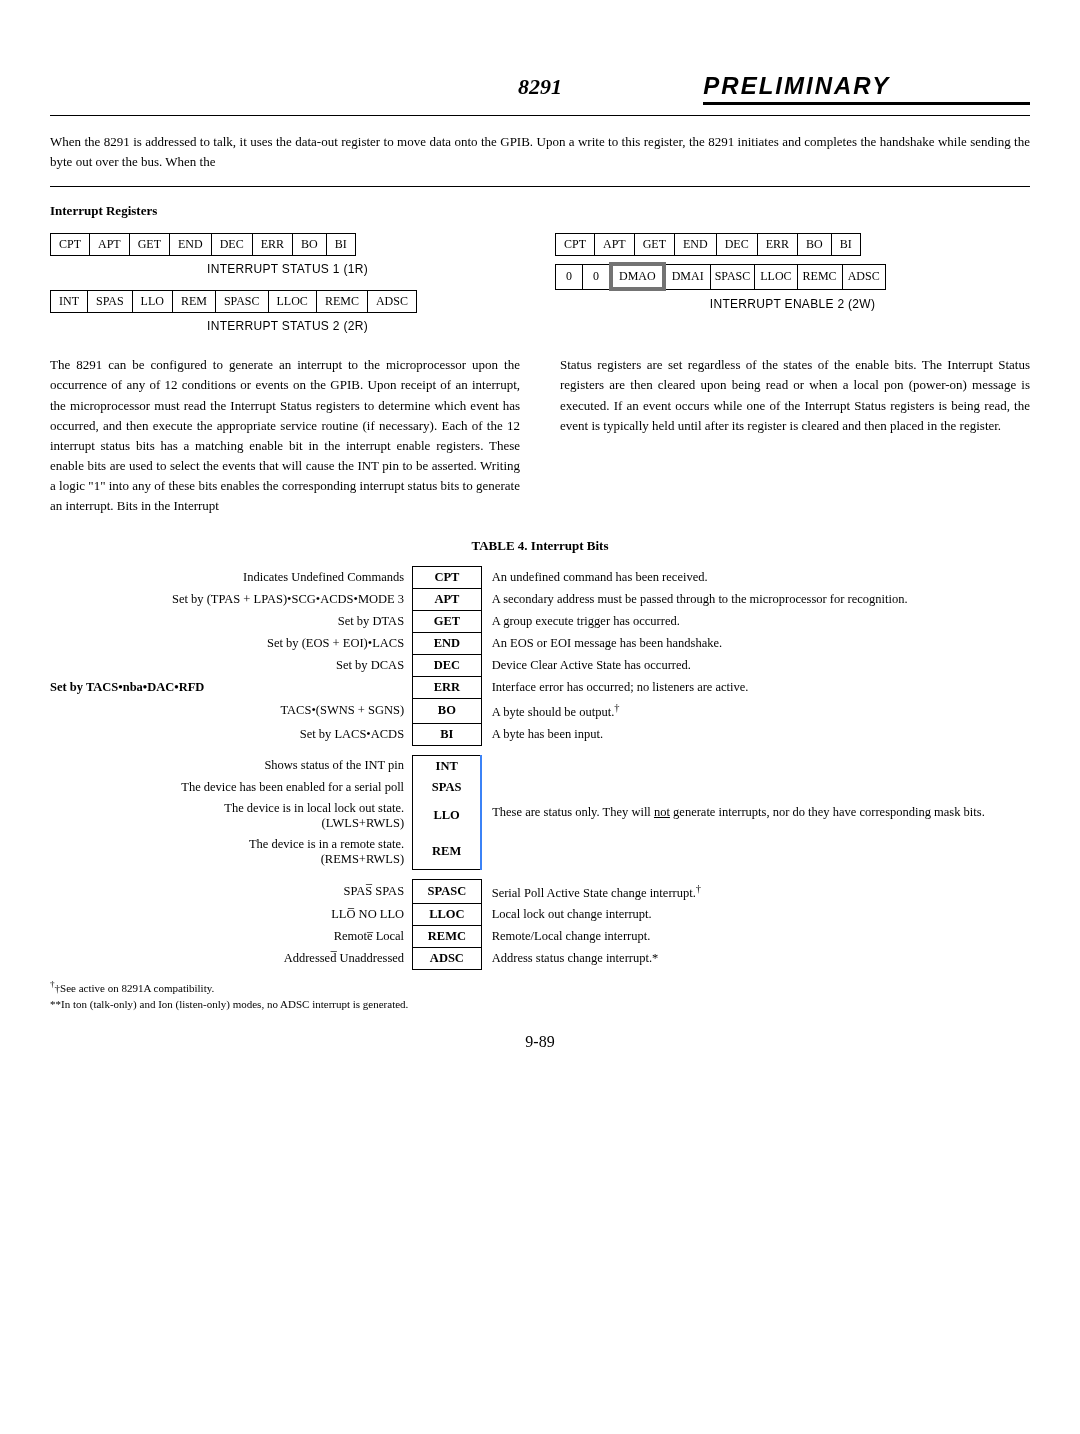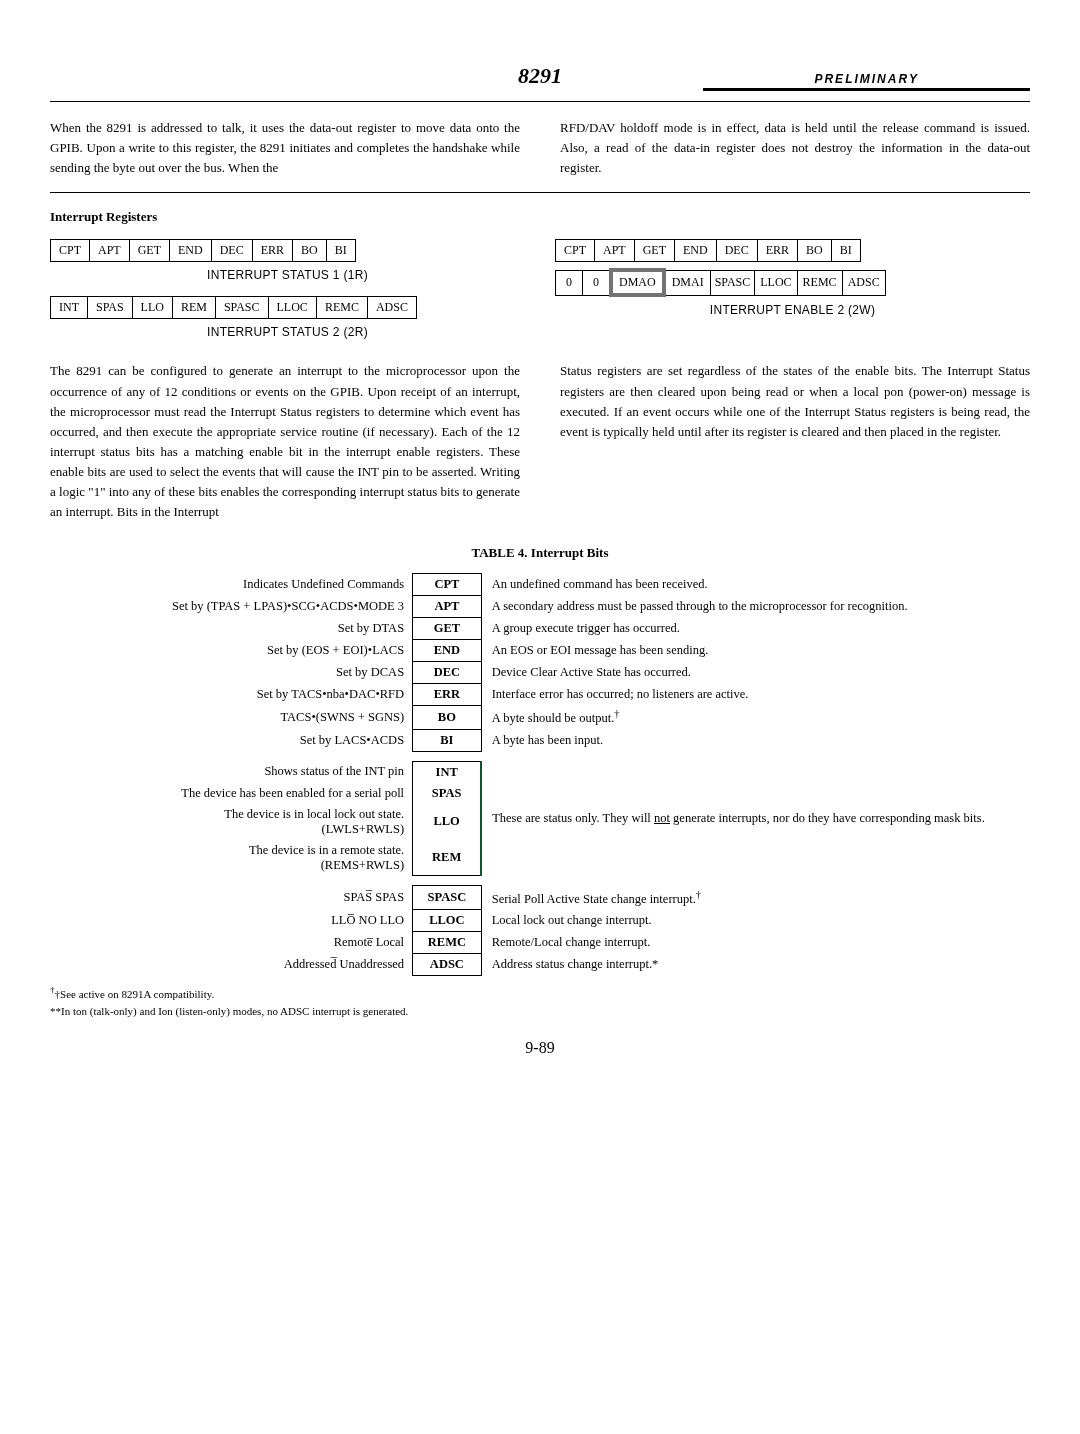--- a/index.html
+++ b/index.html
@@ -20,7 +20,7 @@
 <div style="display:flex; justify-content:space-between; align-items:baseline; margin-bottom:6px;font-style:italic;">
   <div style="flex:1;"></div>
   <div style="font-size:22px;font-weight:bold;text-align:center;flex:1;">8291</div>
-  <div style="font-size:12px;font-weight:bold;letter-spacing:2px;font-family:Arial,sans-serif;border-bottom:3px solid #000;padding-bottom:2px;flex:1;text-align:center;margin-top:42px;">PRELIMINARY</div>
+  <div style="font-size:24px;font-weight:bold;letter-spacing:2px;font-family:Arial,sans-serif;border-bottom:3px solid #000;padding-bottom:2px;flex:1;text-align:left;margin-top:42px;">PRELIMINARY</div>
 </div>
 
 <hr>

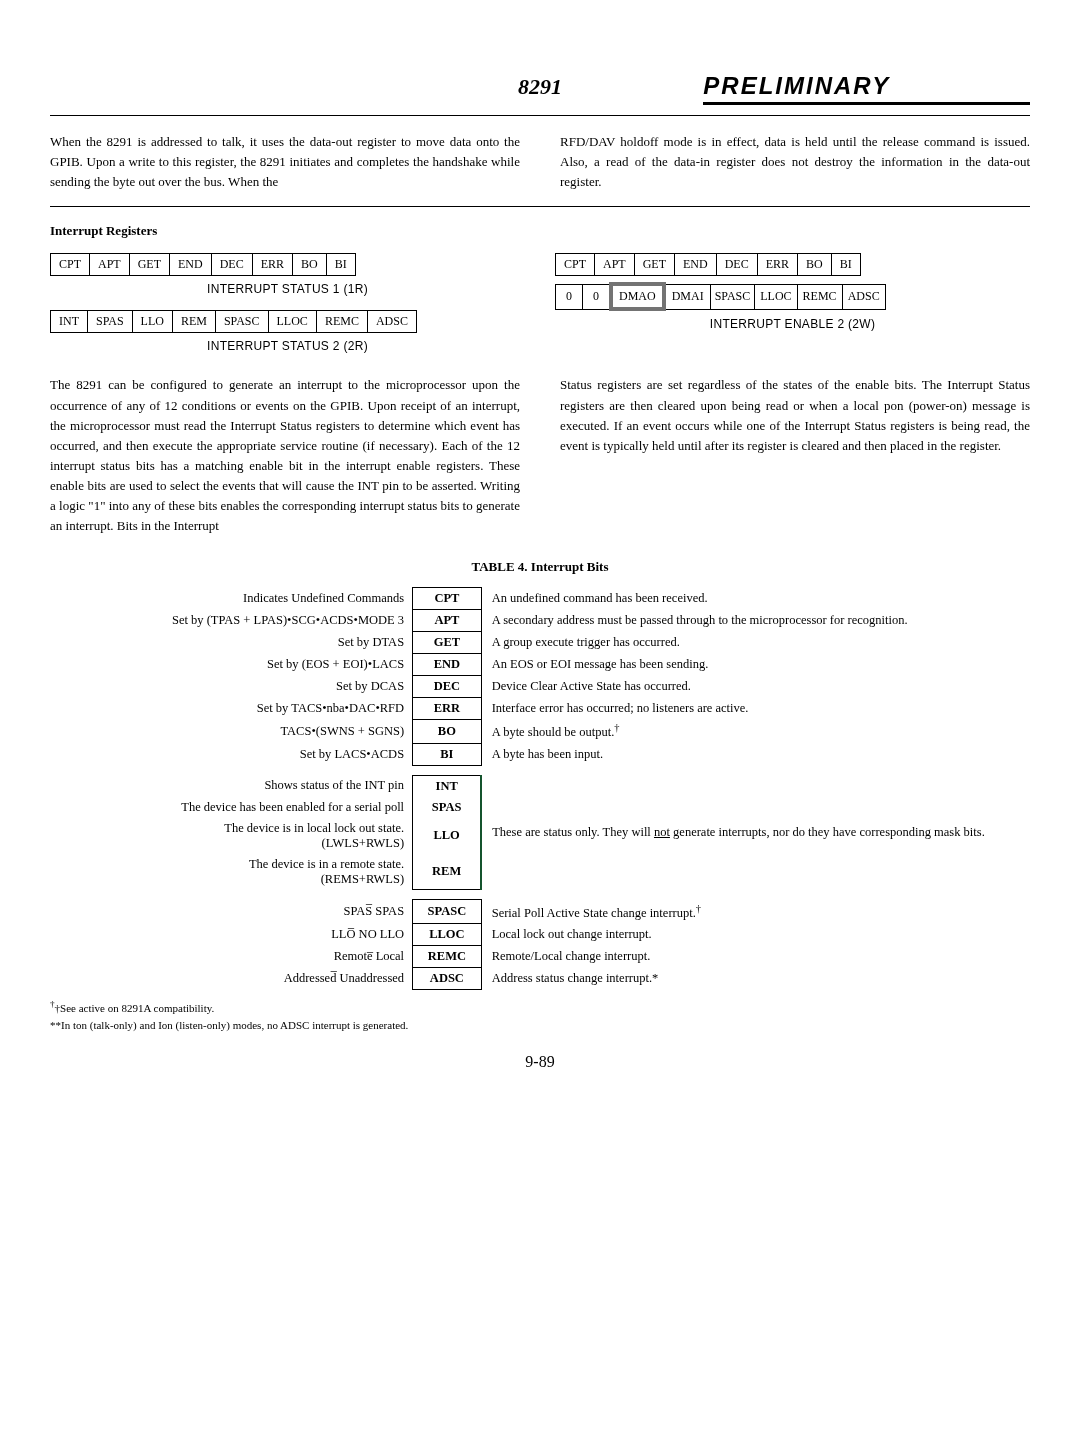--- a/index.html
+++ b/index.html
@@ -27,7 +27,6 @@
 
 <div style="display:flex;gap:40px;margin-bottom:14px;">
   <p style="flex:1;font-size:13px;line-height:1.55;text-align:justify;">When the 8291 is addressed to talk, it uses the data-out register to move data onto the GPIB. Upon a write to this register, the 8291 initiates and completes the handshake while sending the byte out over the bus. When the</p>
-  <p style="flex:1;font-size:13px;line-height:1.55;text-align:justify;">RFD/DAV holdoff mode is in effect, data is held until the release command is issued. Also, a read of the data-in register does not destroy the information in the data-out register.</p>
 </div>
 
 <hr>

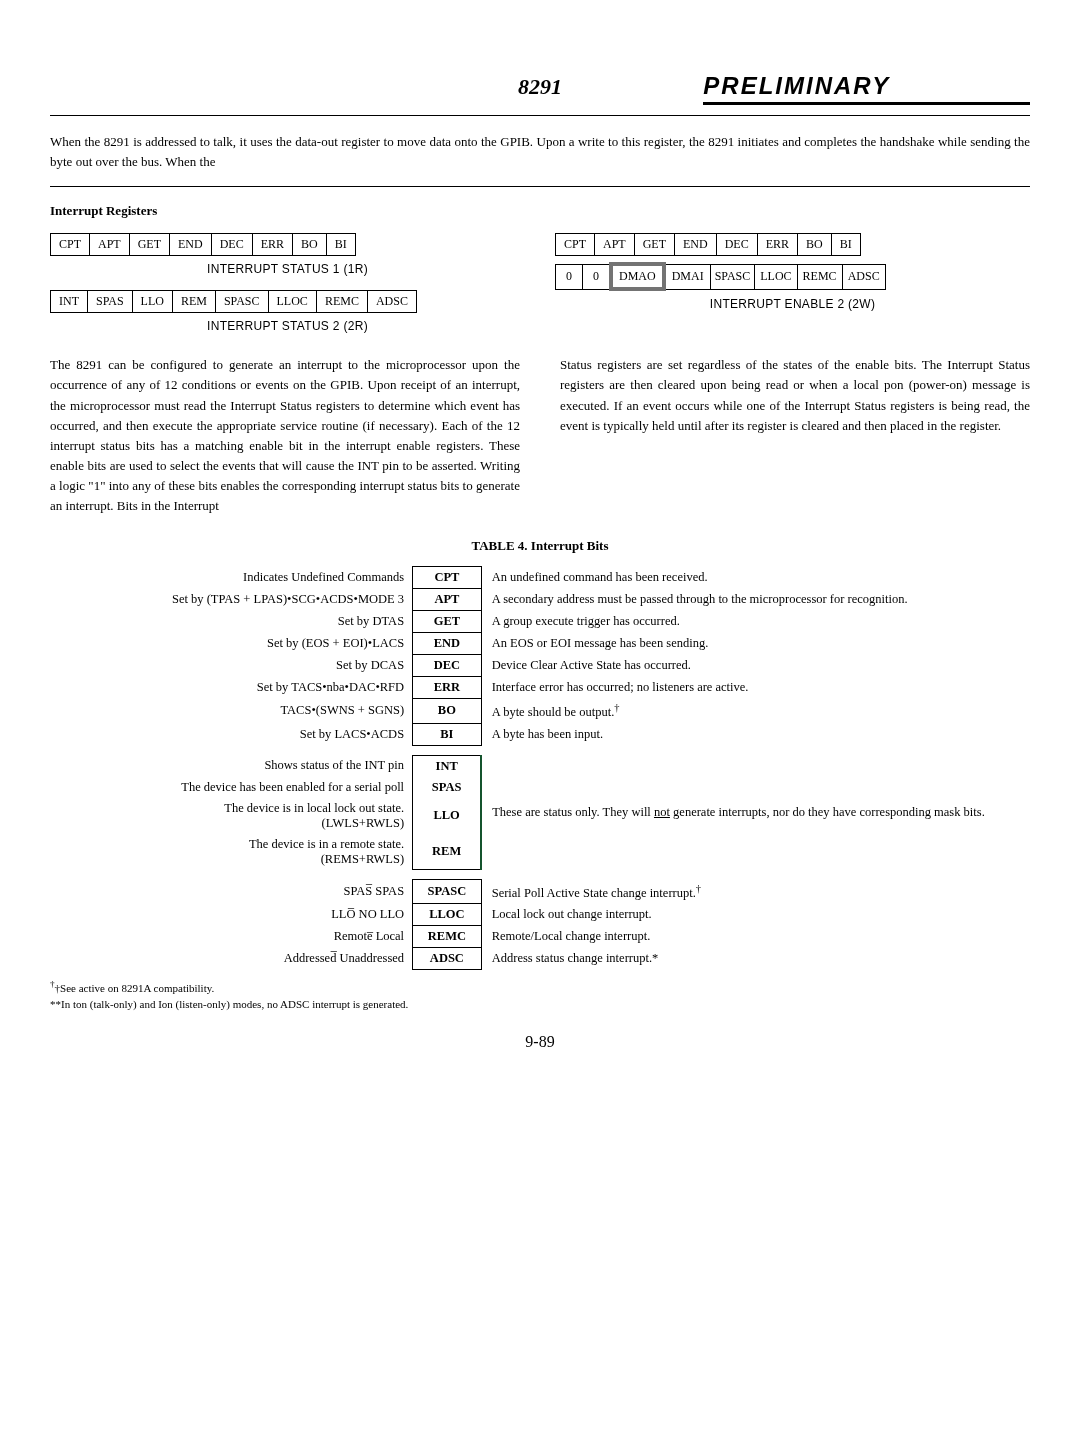--- a/index.html
+++ b/index.html
@@ -136,7 +136,7 @@
   <tr>
     <td style="text-align:right;padding:3px 8px 3px 0;vertical-align:middle;">Set by (EOS + EOI)•LACS</td>
     <td style="border:1px solid #000;text-align:center;font-weight:bold;padding:3px 5px;vertical-align:middle;">END</td>
-    <td style="padding:3px 0 3px 10px;vertical-align:middle;">An EOS or EOI message has been sending.</td>
+    <td style="padding:3px 0 3px 10px;vertical-align:middle;">An EOS or EOI message has been handshake.</td>
   </tr>
   <tr>
     <td style="text-align:right;padding:3px 8px 3px 0;vertical-align:middle;">Set by DCAS</td>

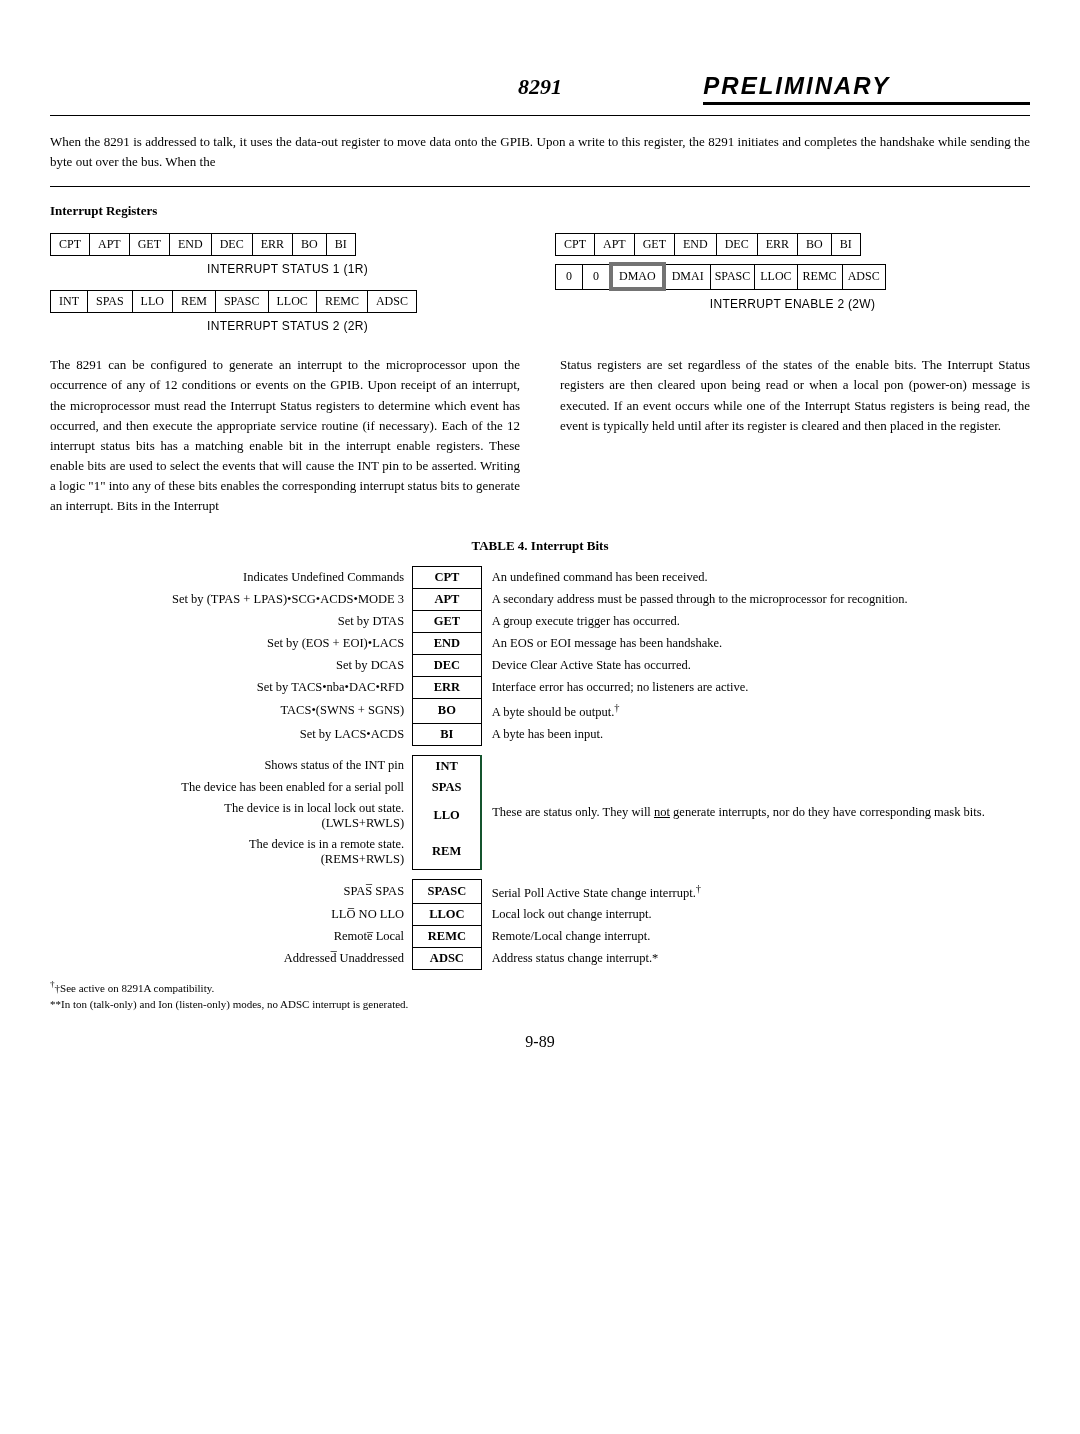--- a/index.html
+++ b/index.html
@@ -144,7 +144,7 @@
     <td style="padding:3px 0 3px 10px;vertical-align:middle;">Device Clear Active State has occurred.</td>
   </tr>
   <tr>
-    <td style="text-align:right;padding:3px 8px 3px 0;vertical-align:middle;">Set by TACS•nba•DAC•RFD</td>
+    <td style="padding:3px 8px 3px 0;vertical-align:middle;font-weight:bold;">Set by TACS•nba•DAC•RFD</td>
     <td style="border:1px solid #000;text-align:center;font-weight:bold;padding:3px 5px;vertical-align:middle;">ERR</td>
     <td style="padding:3px 0 3px 10px;vertical-align:middle;">Interface error has occurred; no listeners are active.</td>
   </tr>

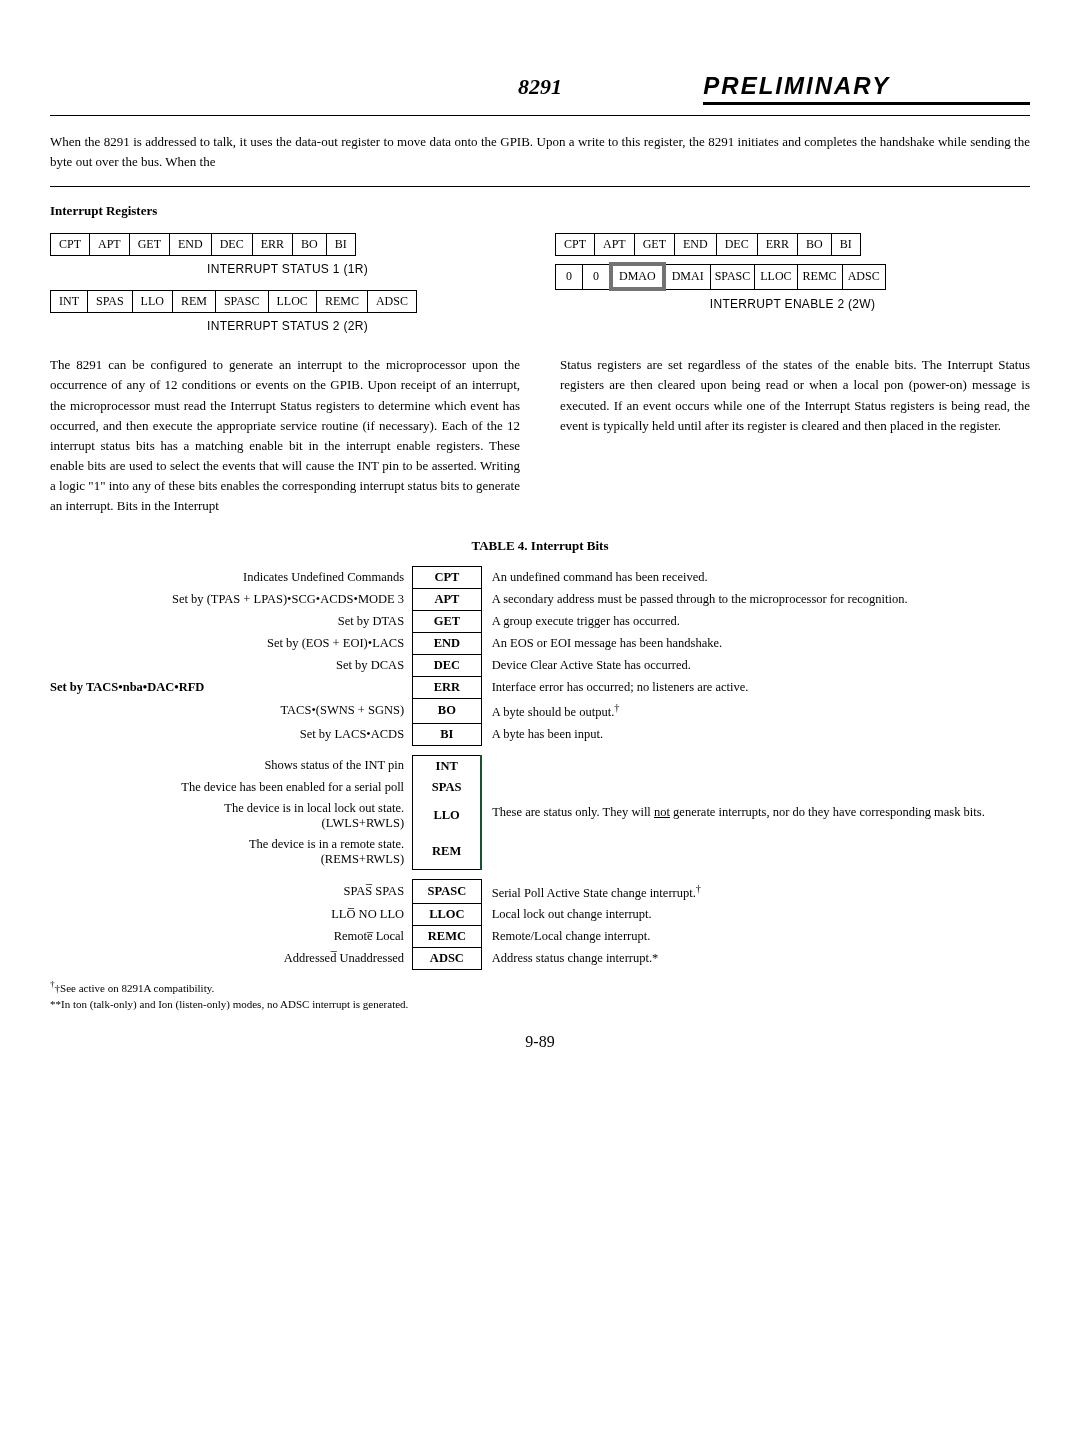--- a/index.html
+++ b/index.html
@@ -166,7 +166,7 @@
   <tr>
     <td style="text-align:right;padding:3px 8px 3px 0;vertical-align:middle;">Shows status of the INT pin</td>
     <td style="border:1px solid #000;text-align:center;font-weight:bold;padding:3px 5px;vertical-align:middle;border-bottom:none;">INT</td>
-    <td rowspan="4" style="padding:3px 0 3px 10px;vertical-align:middle;border-left:2px solid #14532d;">
+    <td rowspan="4" style="padding:3px 0 3px 10px;vertical-align:middle;border-left:2px solid #3b82f6;">
       <span>These are status only. They will <u>not</u> generate interrupts, nor do they have corresponding mask bits.</span>
     </td>
   </tr>

